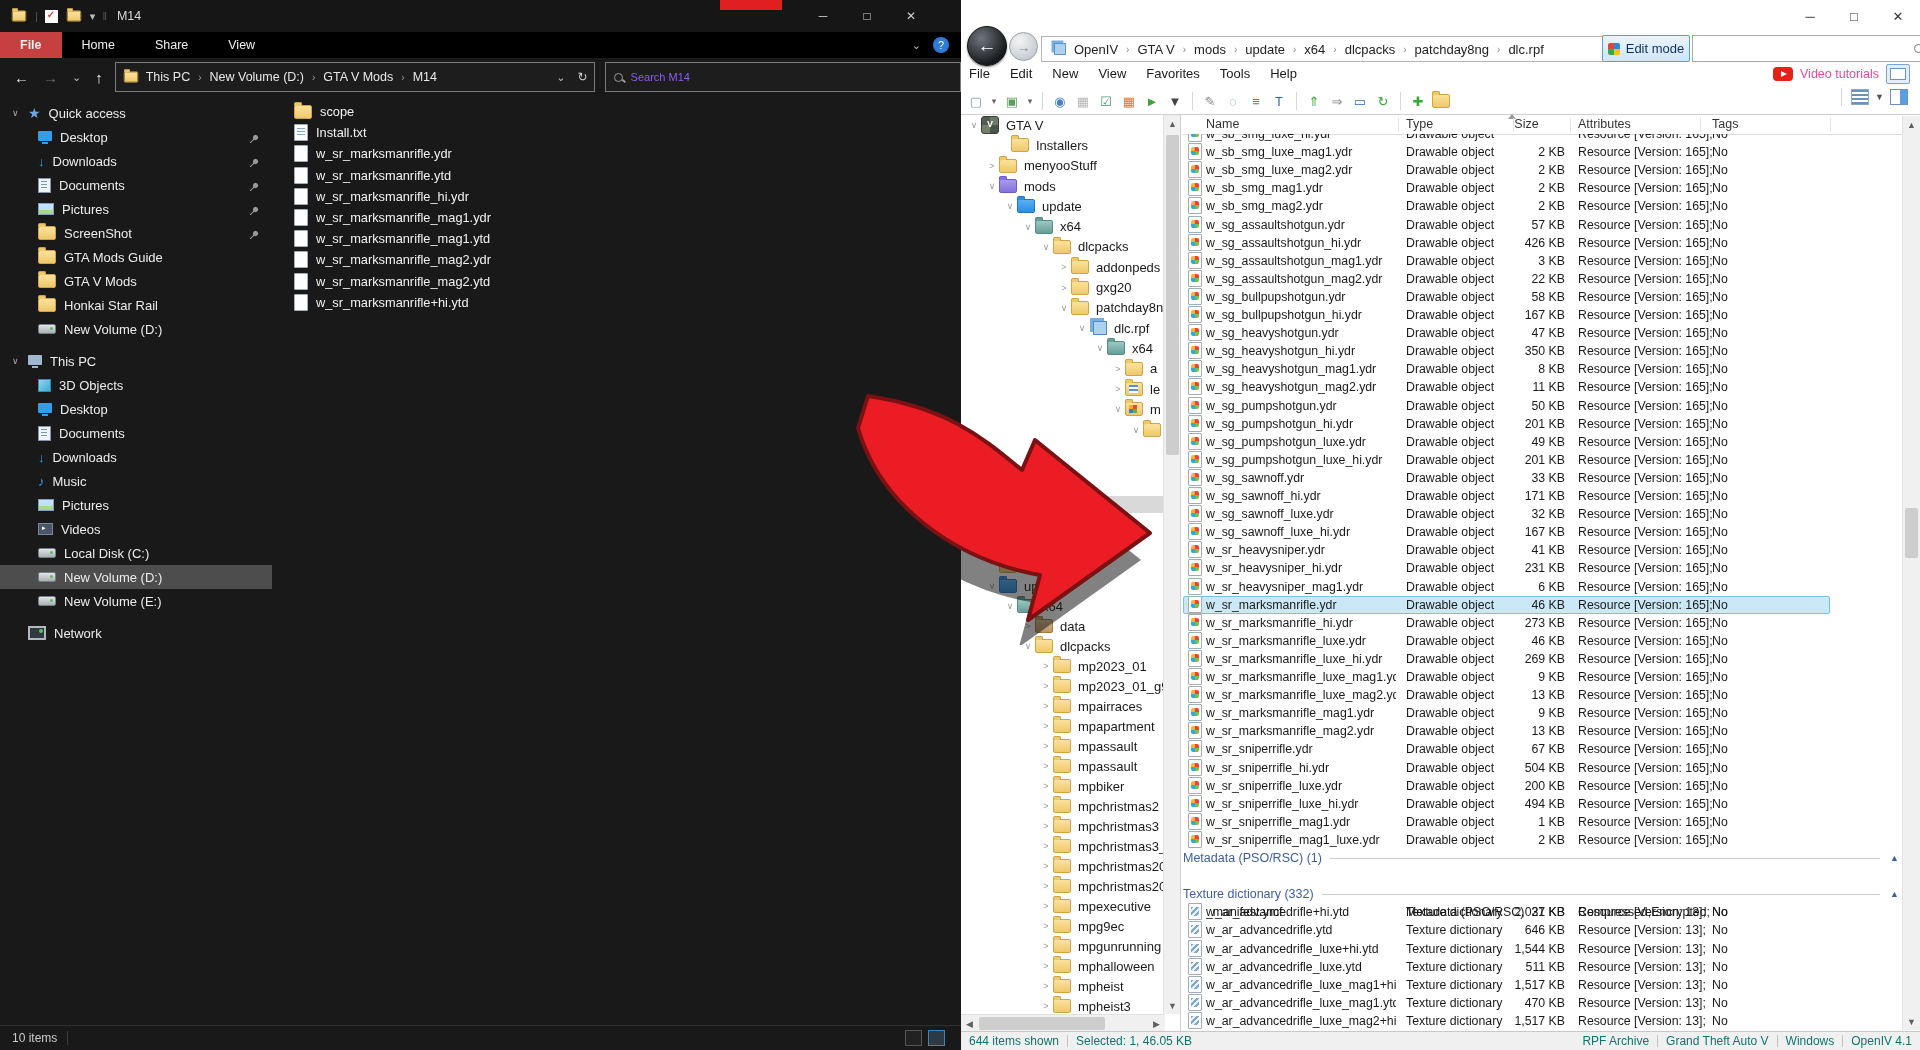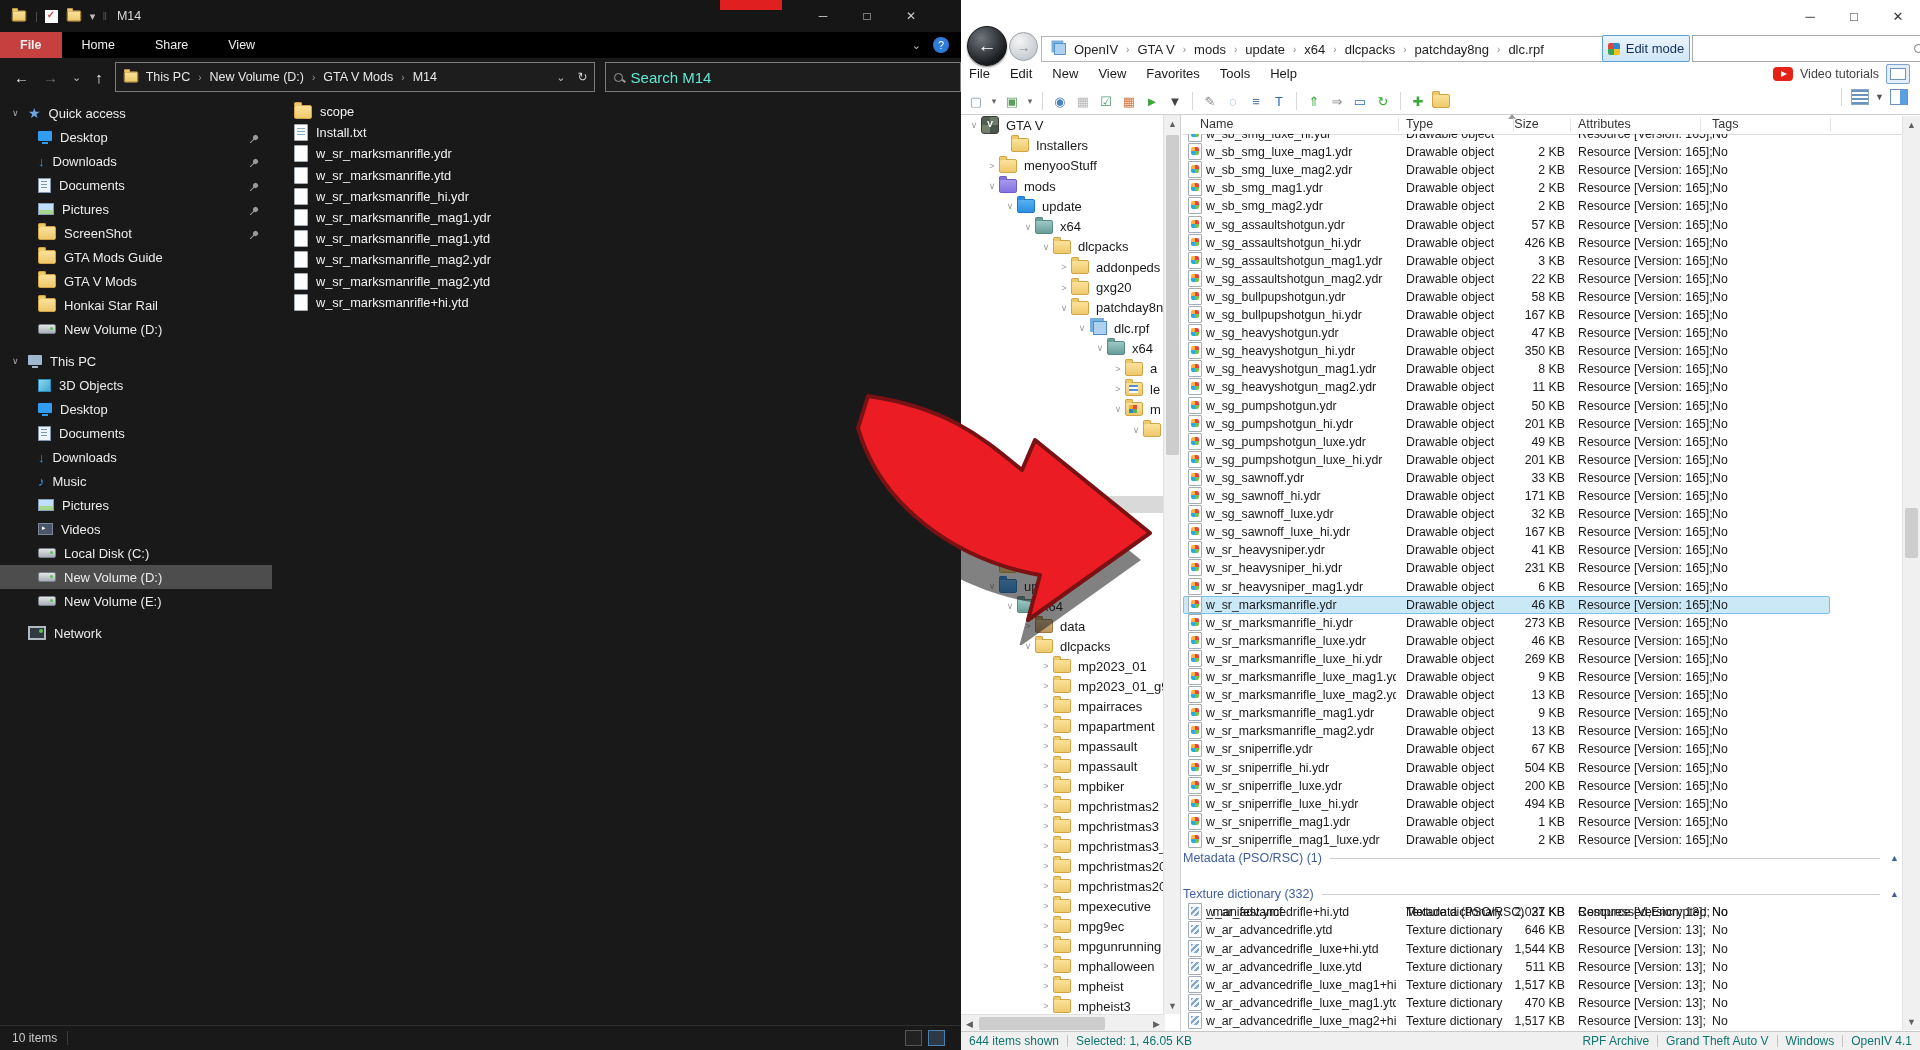--- a/index.html
+++ b/index.html
@@ -28,7 +28,7 @@
   .crumbs .csep{color:#9a9a9a;font-size:10px;}
   .addr-r{display:flex;align-items:center;gap:12px;color:#cfcfcf;font-size:12px;}
   .searchbox{margin-left:10px;width:340px;height:28px;background:#1d1d1d;border:1px solid #7a7a7a;display:flex;align-items:center;padding:0 8px;gap:8px;}
-  .searchtxt{color:#5eead4;font-size:15px;}
+  .searchtxt{color:#8b5cf6;font-size:11px;}
   .mag{width:7px;height:7px;border:1.5px solid #9a9a9a;border-radius:50%;position:relative;flex:none;}
   .mag::after{content:'';position:absolute;width:4px;height:1.5px;background:#9a9a9a;right:-4px;bottom:-1px;transform:rotate(40deg);}
   #ex-side{position:absolute;left:0;top:101px;width:272px;bottom:24px;overflow:hidden;}

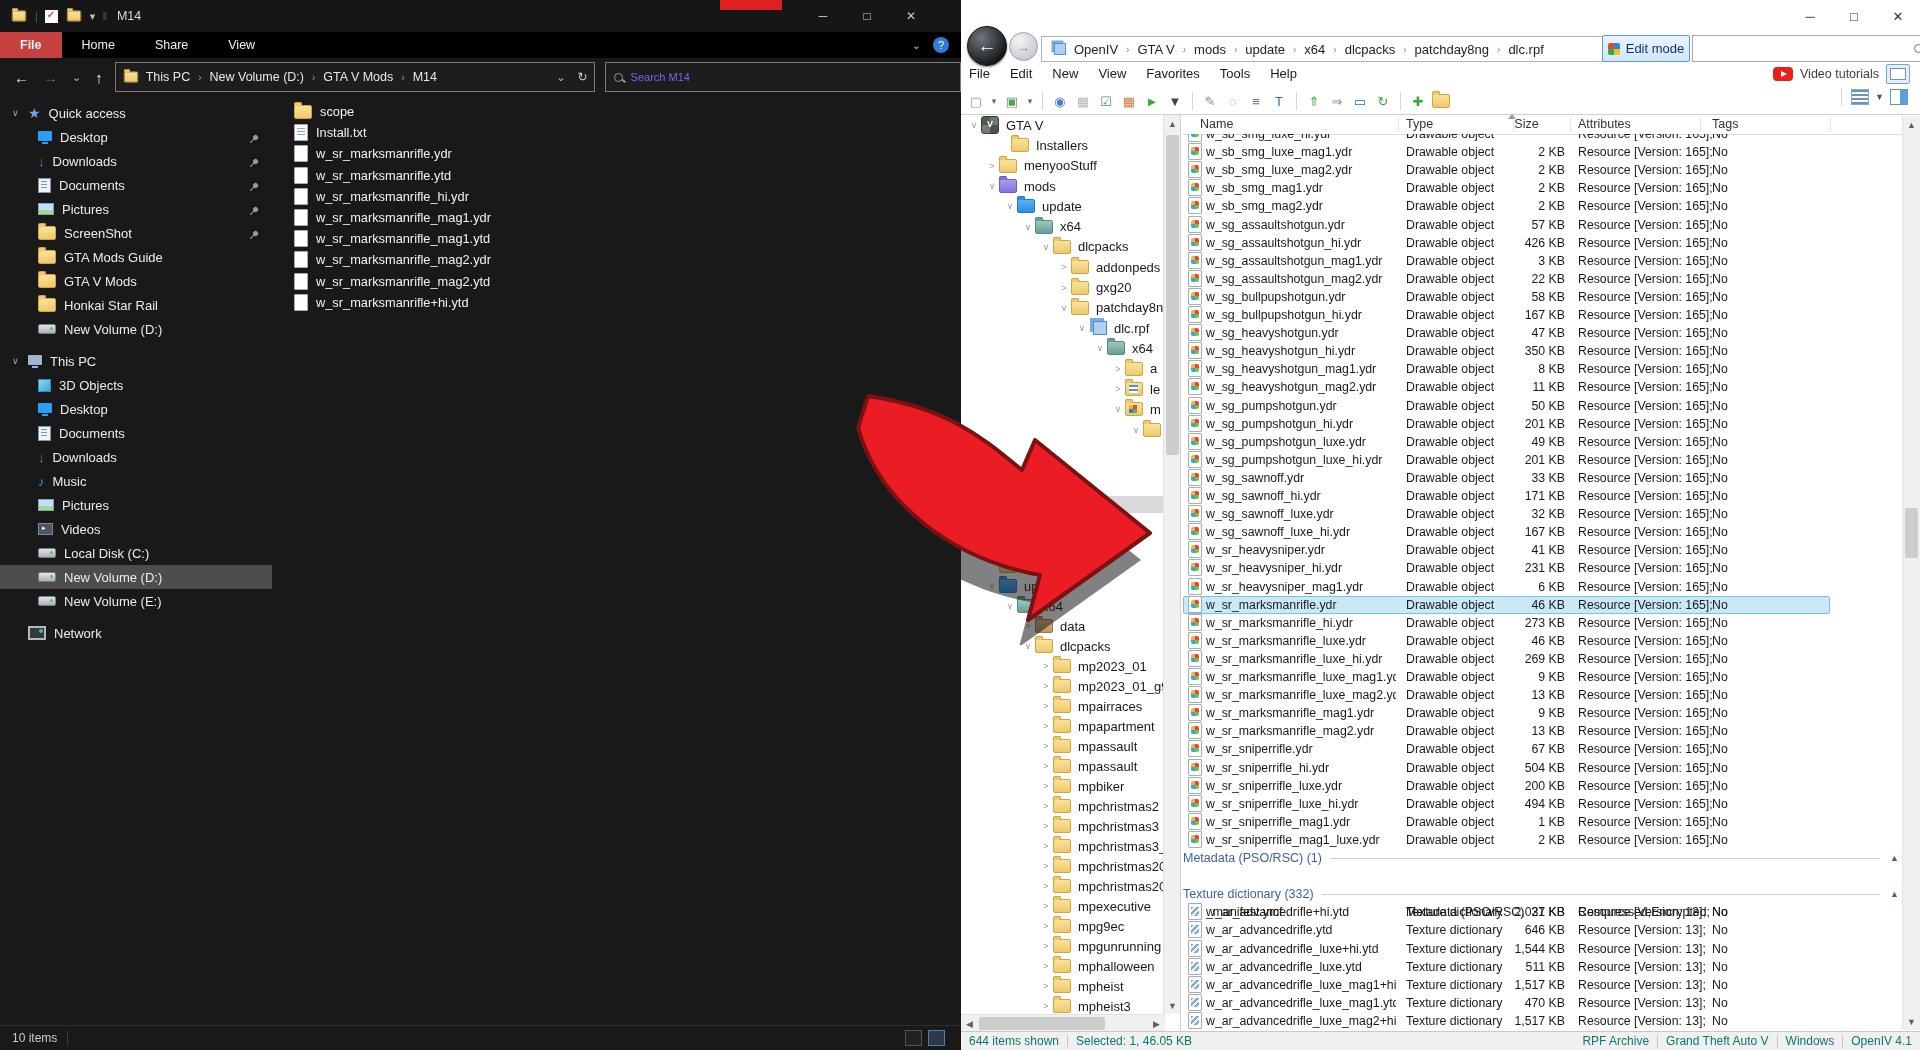--- a/index.html
+++ b/index.html
@@ -106,7 +106,7 @@
   .yt-row{position:absolute;right:10px;top:64px;display:flex;align-items:center;gap:7px;}
   .ytico{width:20px;height:14px;border-radius:4px;background:#e62117;position:relative;}
   .ytico::after{content:'';position:absolute;left:8px;top:4px;border-left:6px solid #fff;border-top:3.5px solid transparent;border-bottom:3.5px solid transparent;}
-  .ytlbl{font-size:12.5px;color:#404040;}
+  .ytlbl{font-size:12.5px;color:#ec4899;}
   .ovpanelbtn{width:22px;height:18px;border:1px solid #7da2ce;background:#e4eef9;border-radius:2px;position:relative;}
   .ovpanelbtn::after{content:'';position:absolute;inset:3px;border:1px solid #6a93c0;background:#fff;}
   #ov-tools{position:absolute;left:6px;top:90px;display:flex;align-items:center;gap:5px;height:22px;}

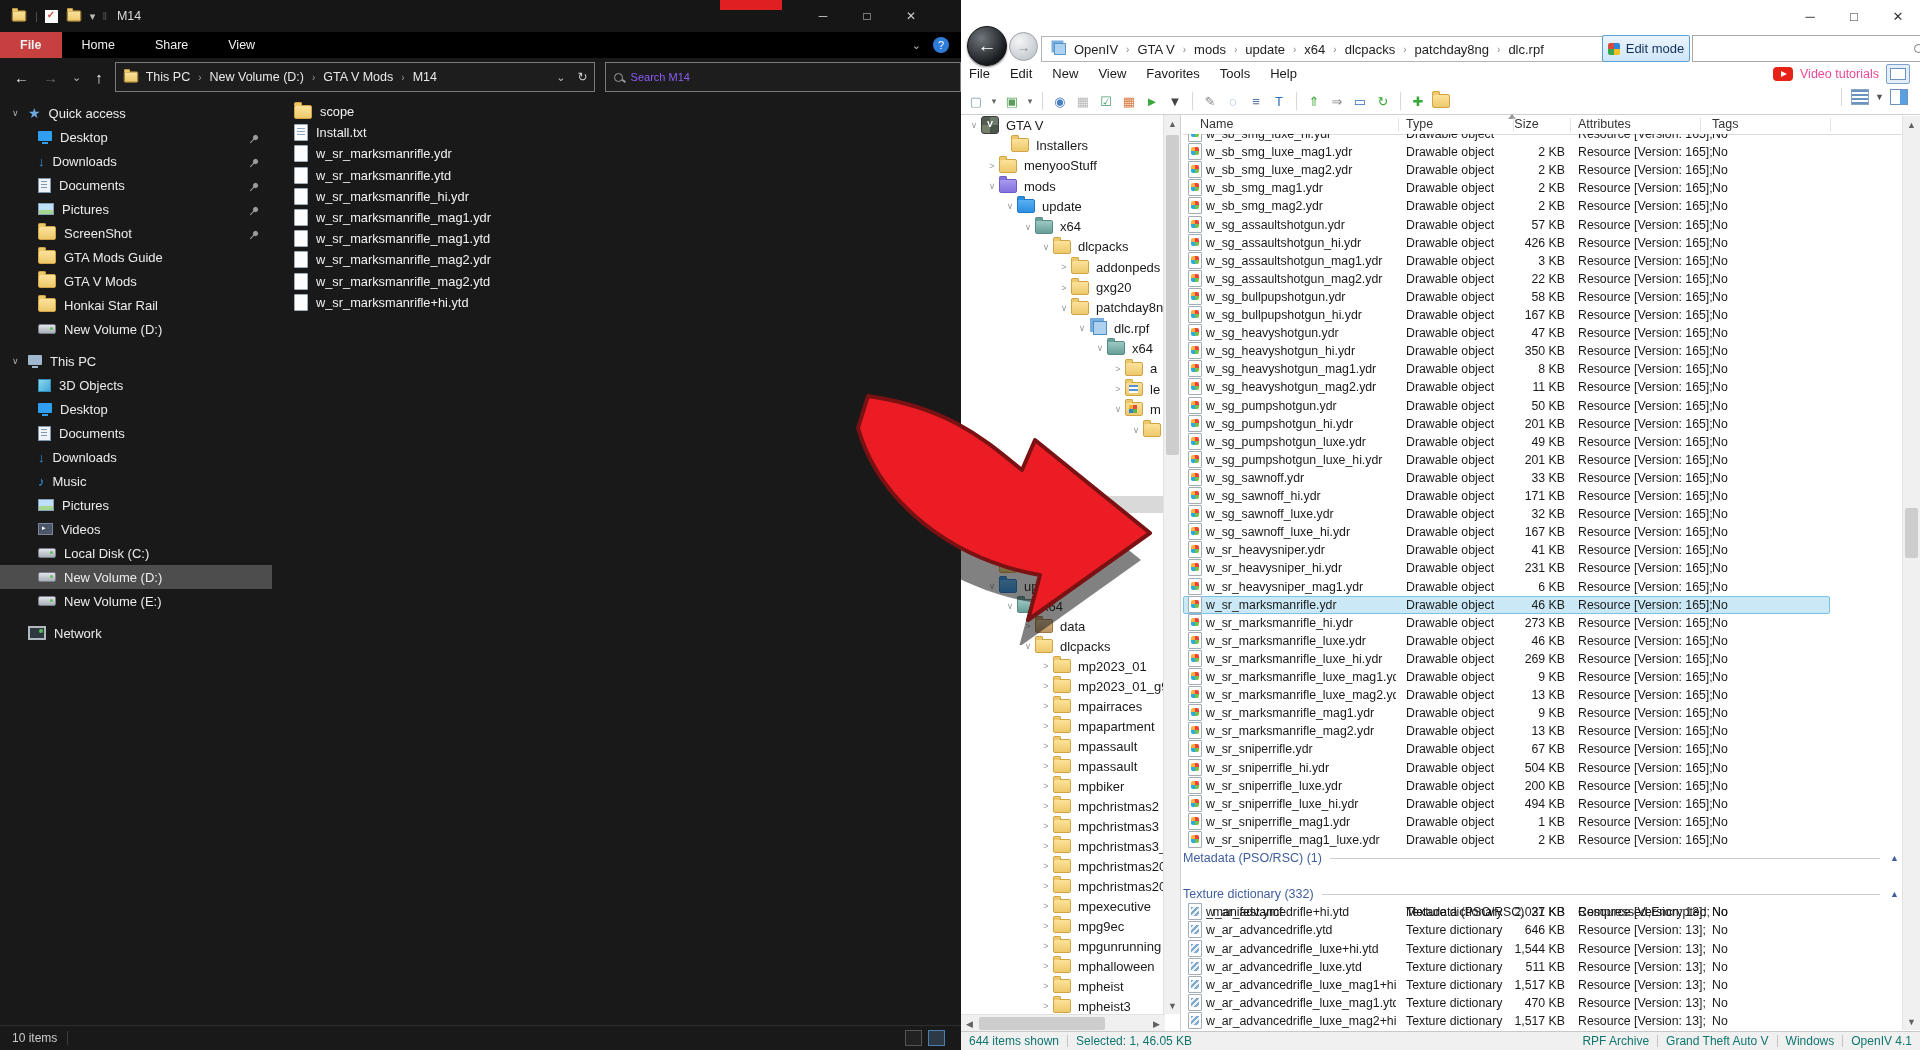--- a/index.html
+++ b/index.html
@@ -668,7 +668,7 @@
 
     <div id="ov-head">
       <span class="sortarr"></span>
-    <span class="hcell" style="left: 17px; text-align: center;">Name</span>
+    <span class="hcell" style="left: 23px; text-align: center;">Name</span>
         <span class="hcell" style="left: 223px;">Type</span>
         <span class="hcell" style="left: 305px; width: 77px; text-align: center;">Size</span>
         <span class="hcell" style="left: 395px;">Attributes</span>

